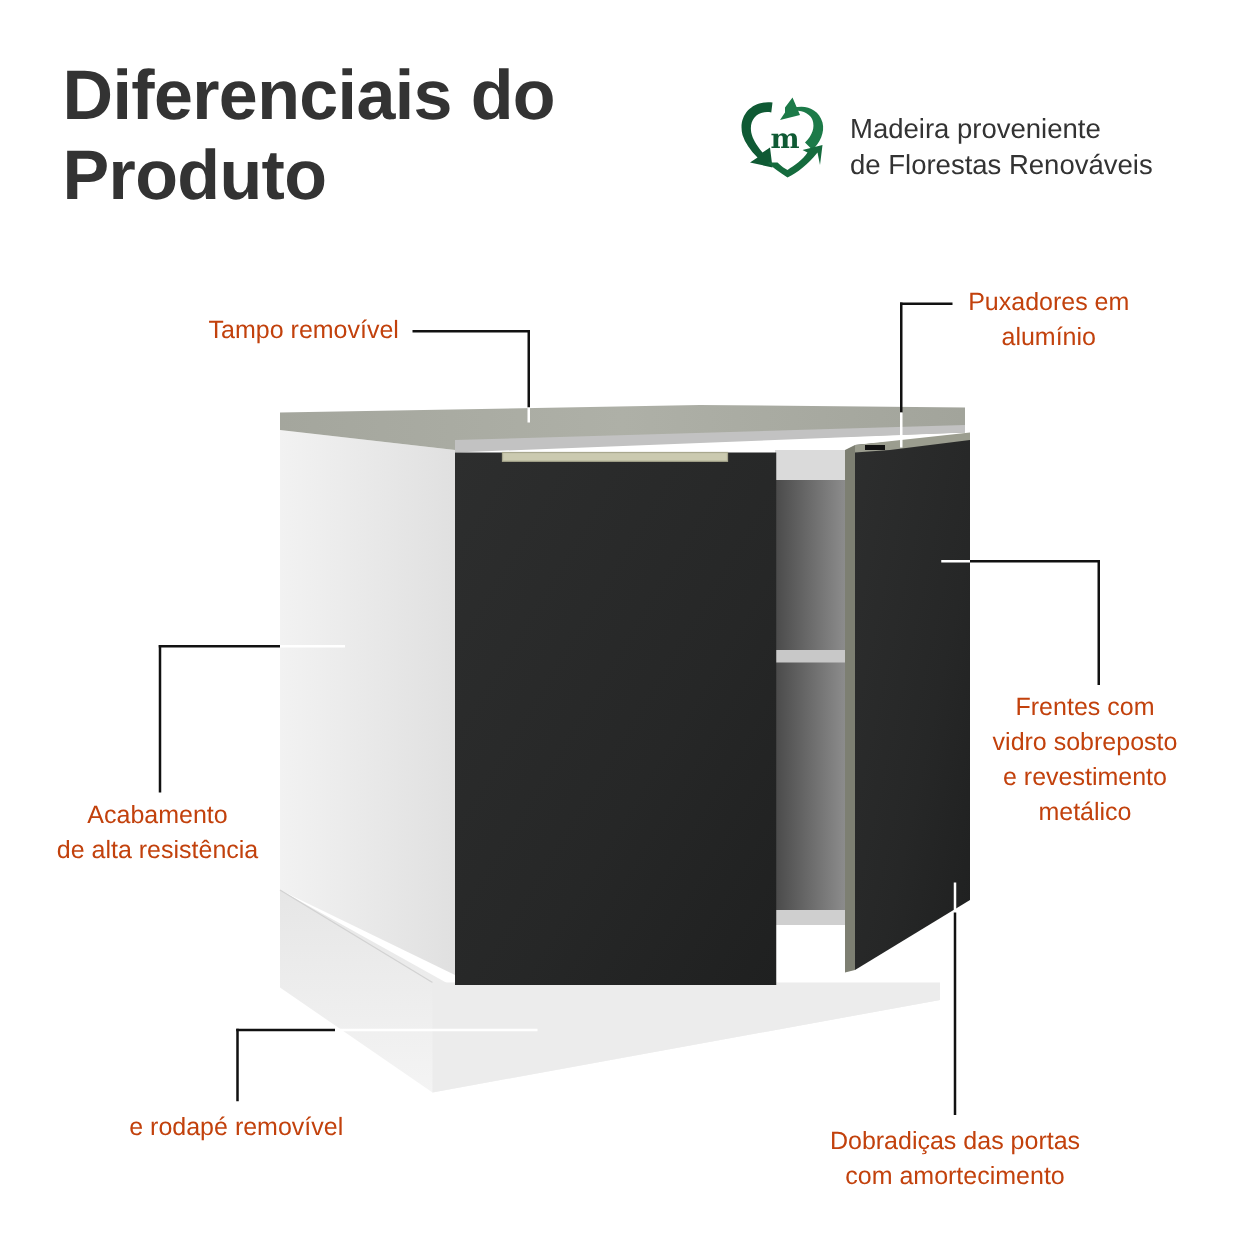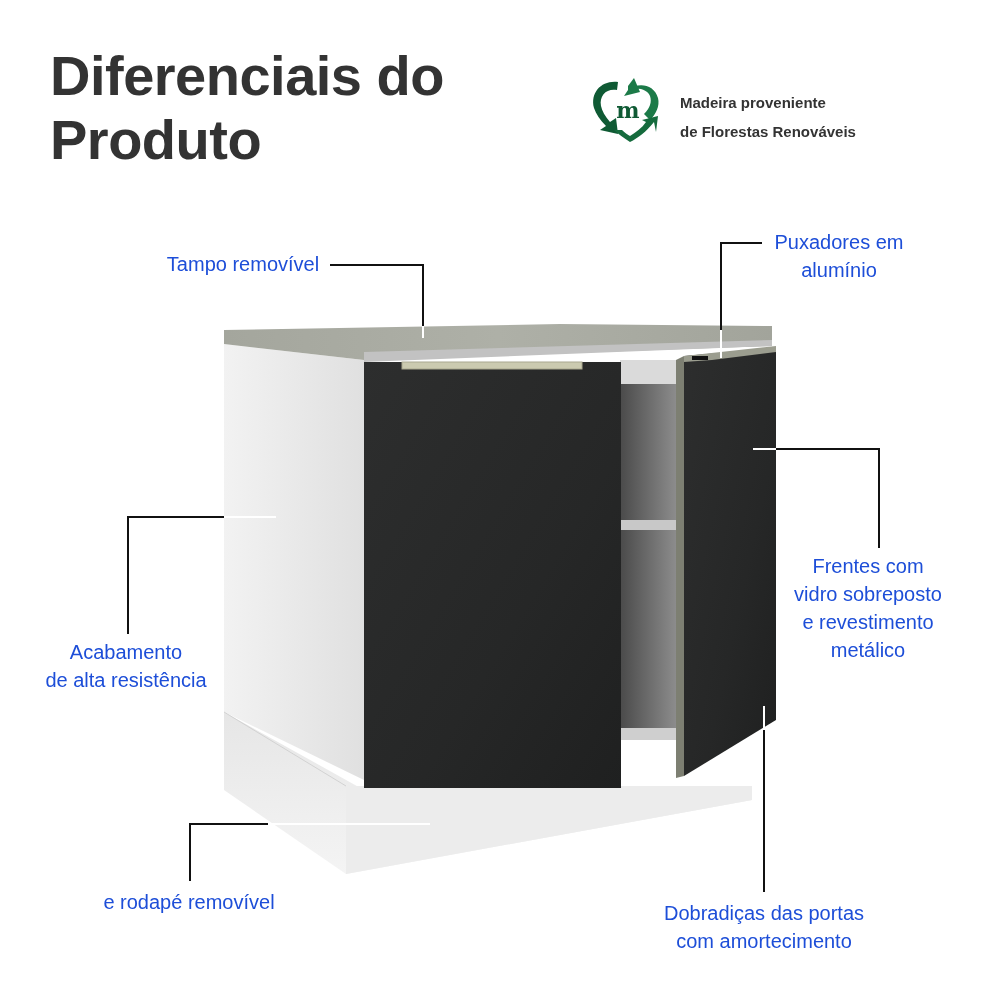--- a/index.html
+++ b/index.html
@@ -17,7 +17,7 @@
   .badge svg { position: absolute; left: 0; top: 0; }
   .badge-text {
     position: absolute; left: 92px; top: 14px;
-    font-weight: bold; font-size: 15px; line-height: 29px; color: #333333;
+    font-weight: normal; font-size: 22px; line-height: 29px; color: #333333;
   }
   .badge-text span { display: block; white-space: nowrap; }
 

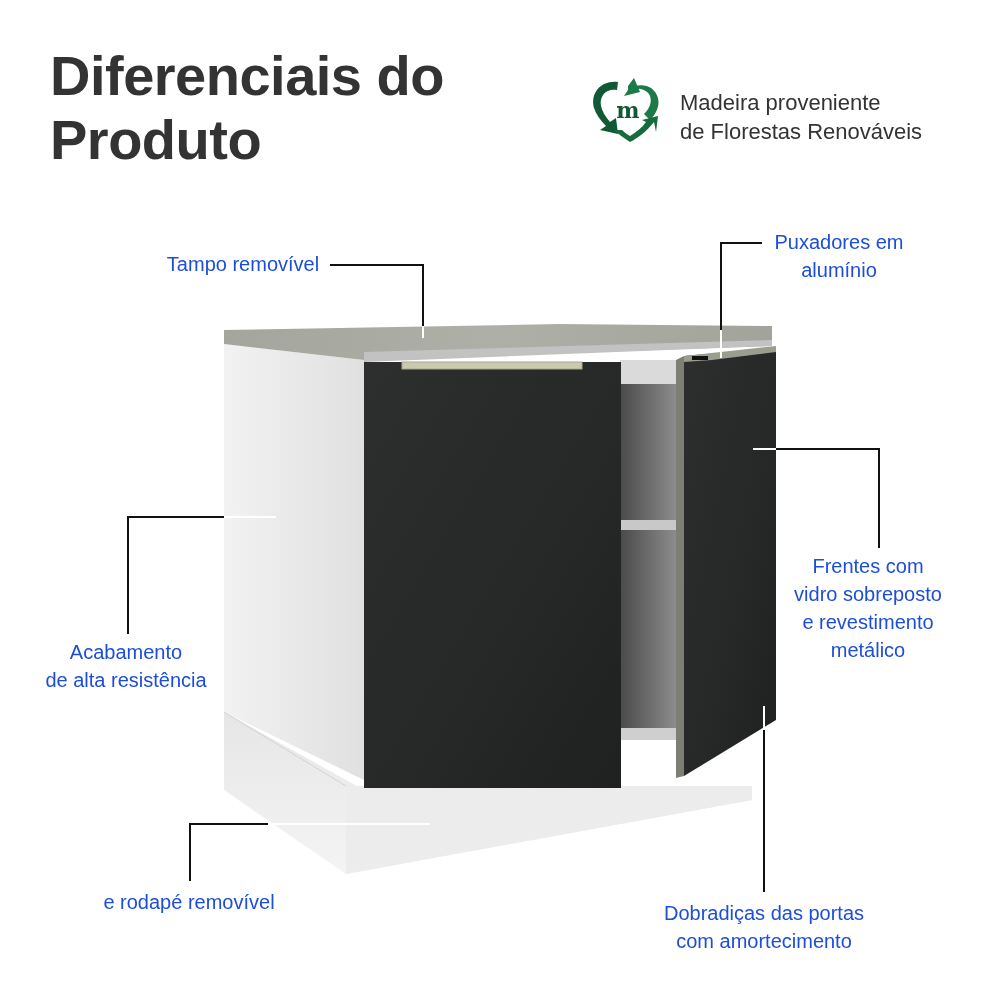--- a/index.html
+++ b/index.html
@@ -22,7 +22,7 @@
   .badge-text span { display: block; white-space: nowrap; }
 
   .label {
-    position: absolute; font-size: 20px; line-height: 28px; color: #1d4ed8;
+    position: absolute; font-size: 20px; line-height: 28px; color: #c2410c;
     text-align: center; white-space: nowrap;
   }
   .label span { display: block; }

